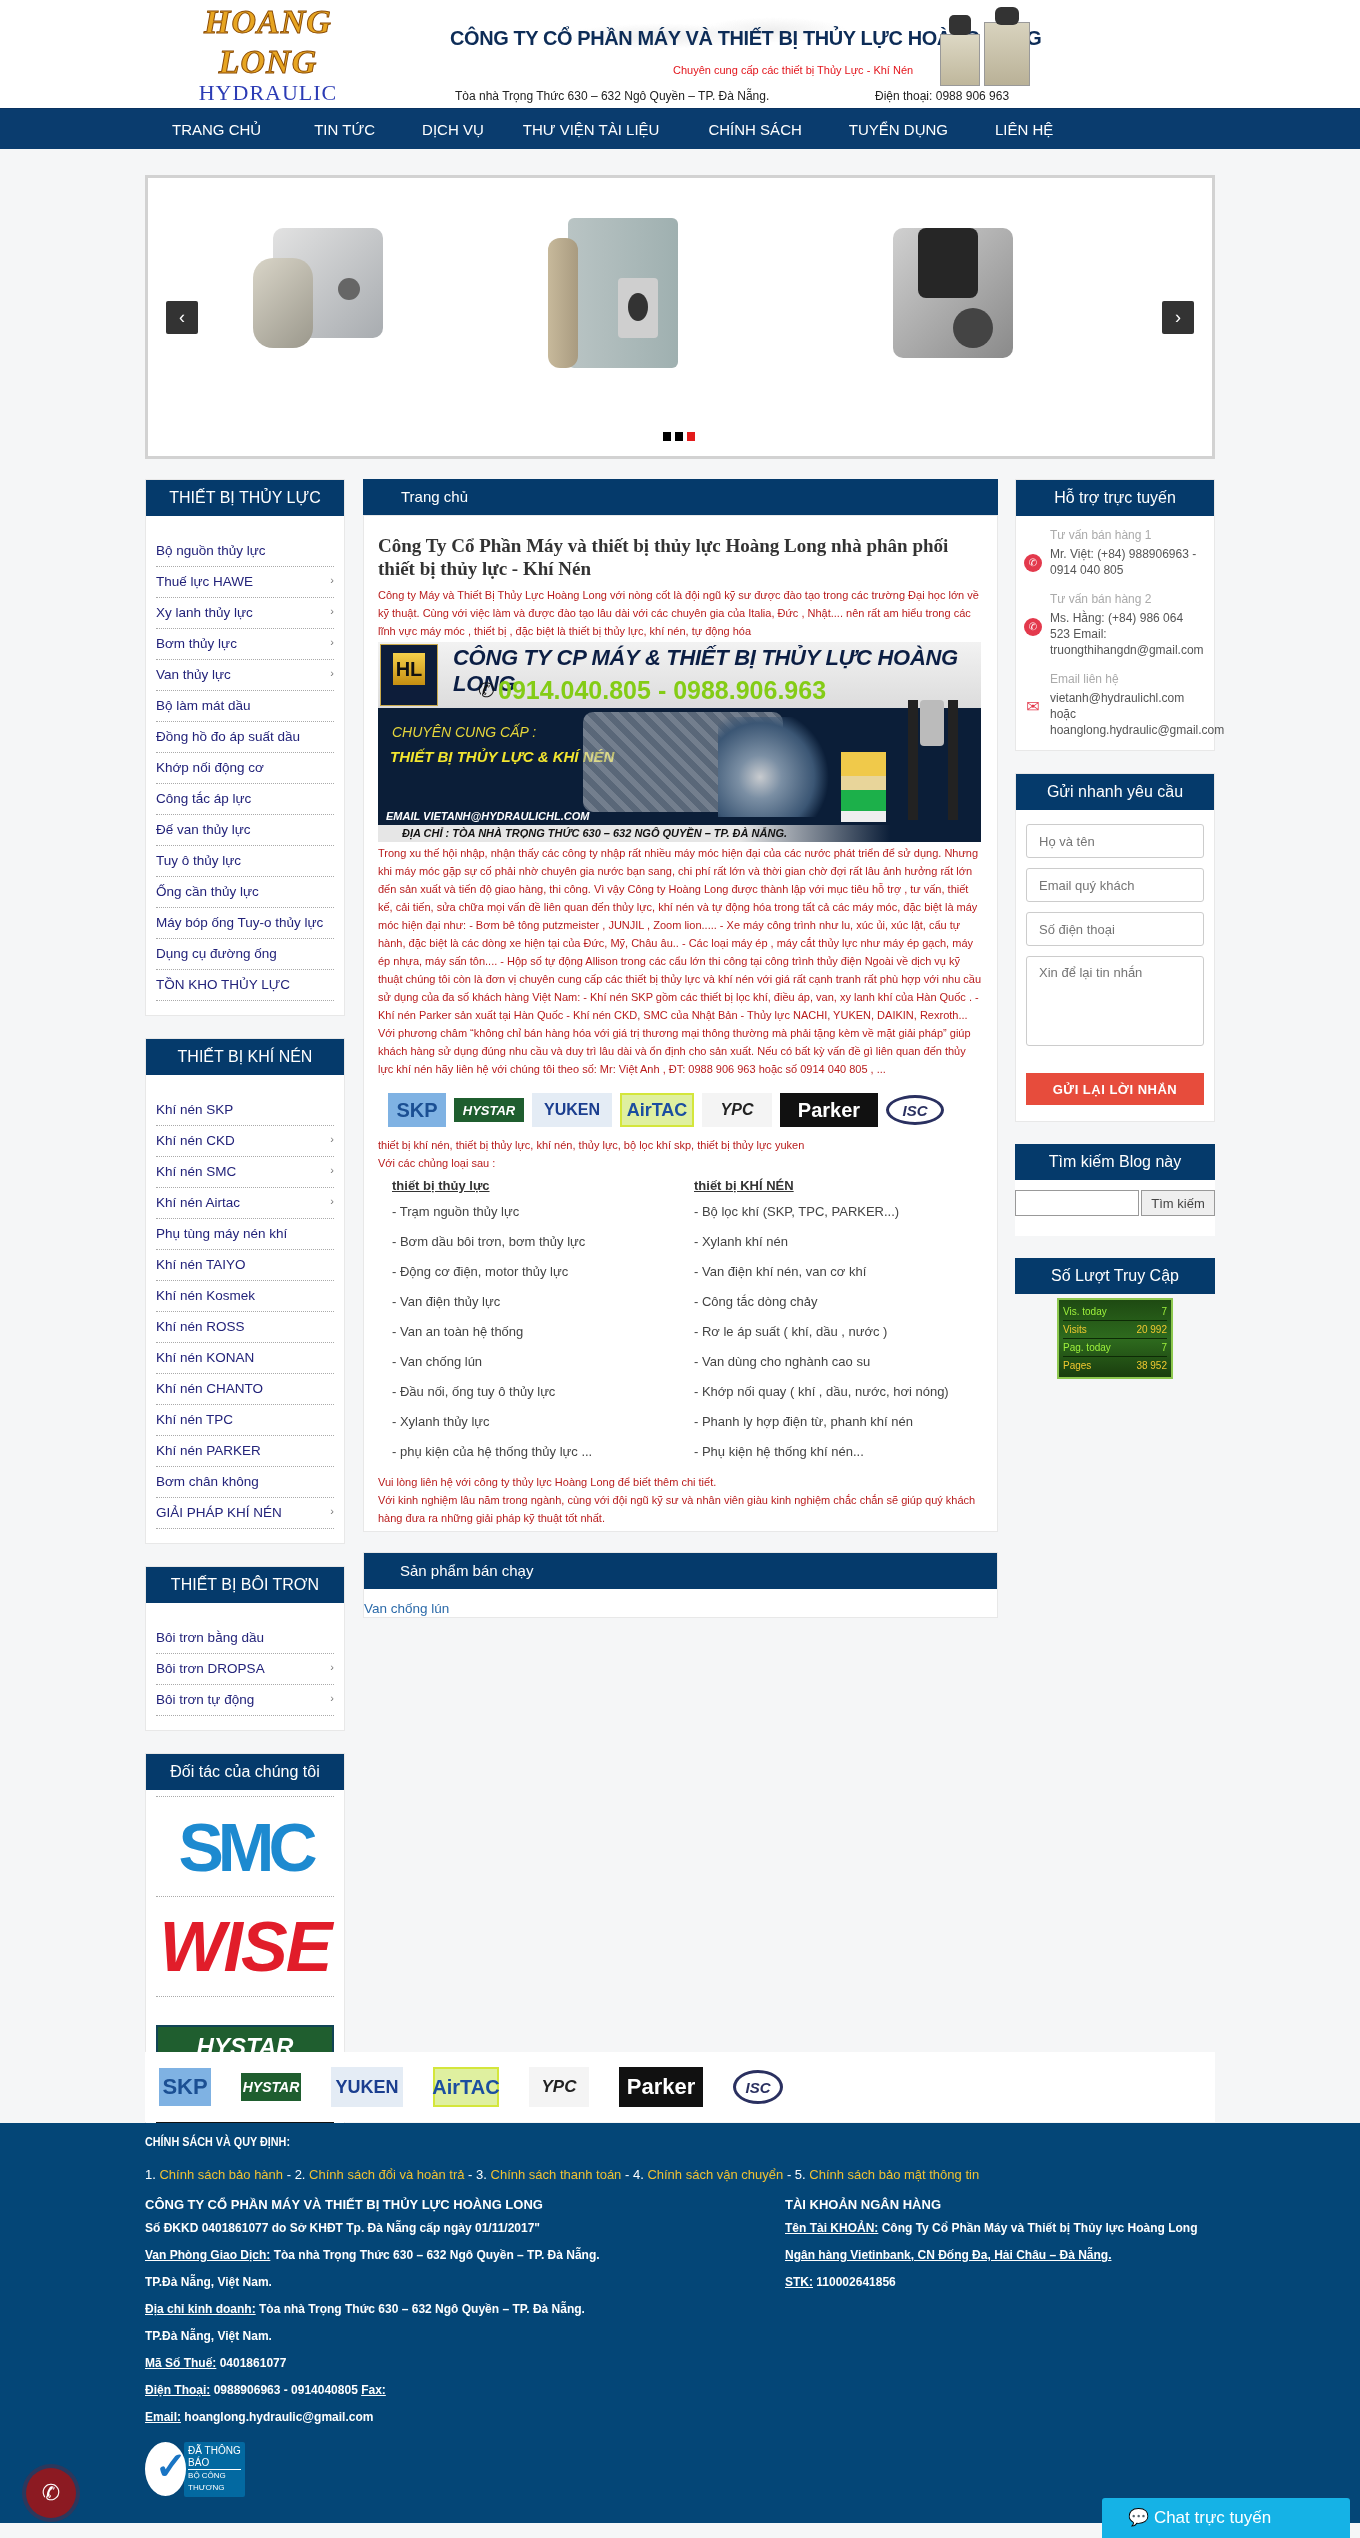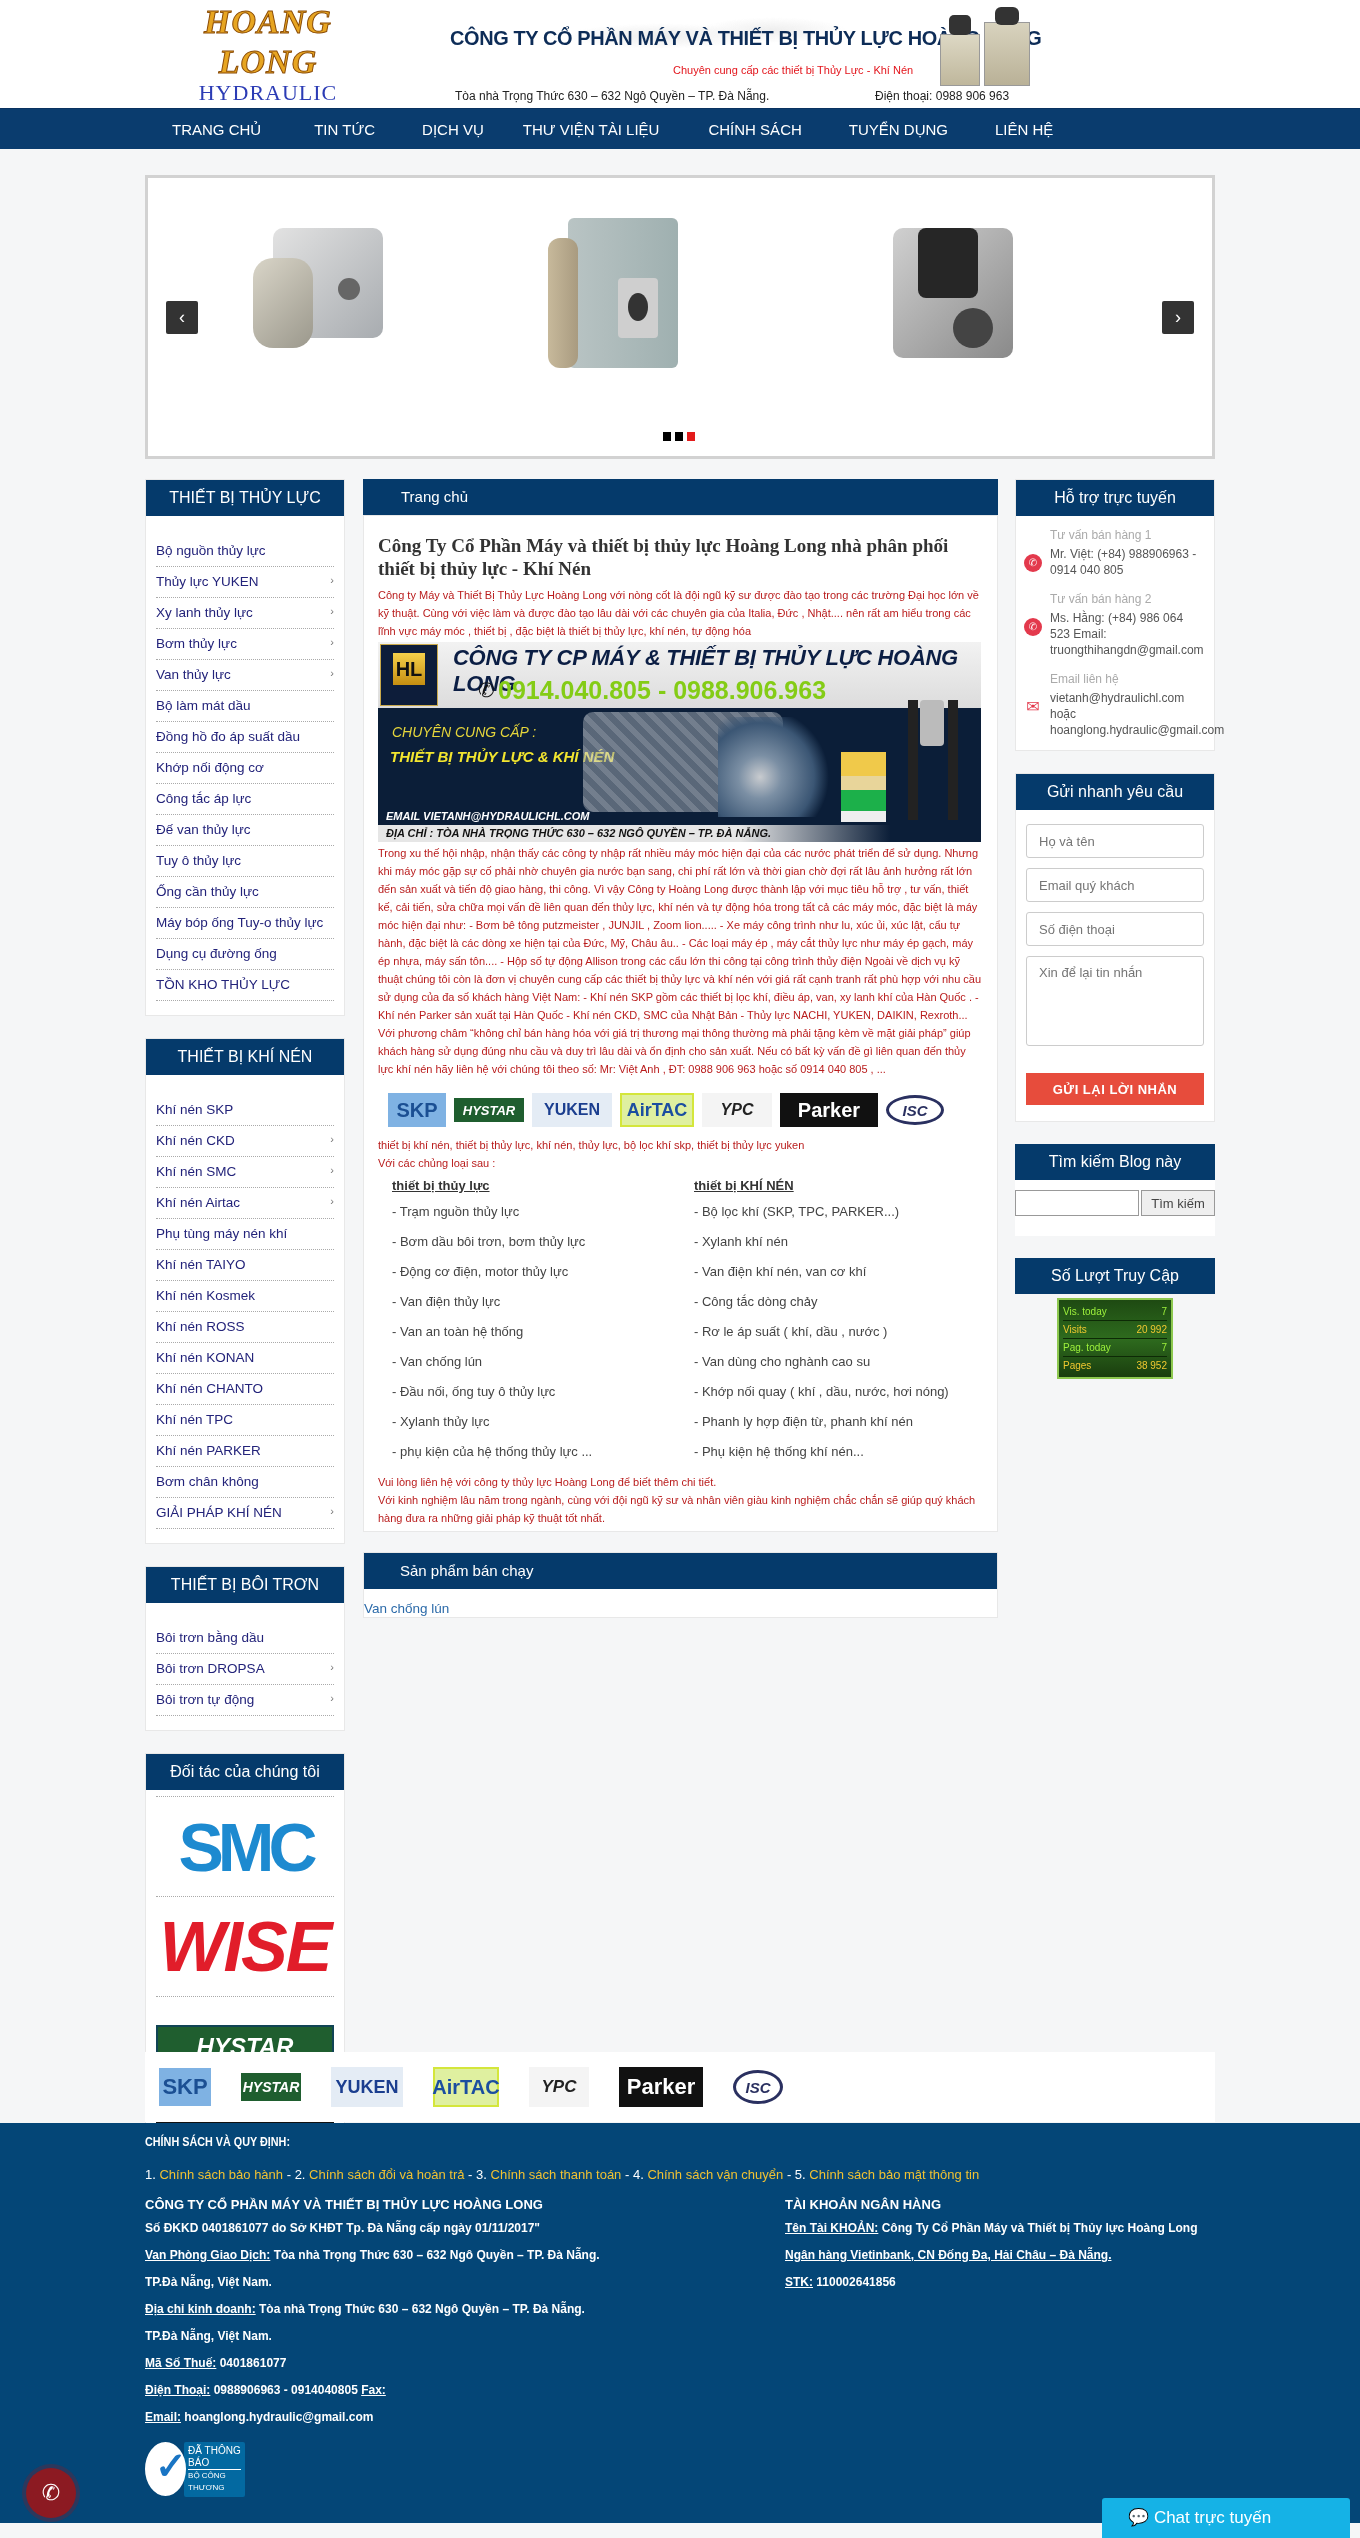--- a/index.html
+++ b/index.html
@@ -225,7 +225,7 @@
         <div class="wh">THIẾT BỊ THỦY LỰC</div>
         <ul class="menu" id="menu-hyd">
             <li><span>Bộ nguồn thủy lực</span></li>
-            <li><span>Thủy lực YUKEN</span><span class="chev">›</span></li>
+            <li><span>Thuế lực HAWE</span><span class="chev">›</span></li>
             <li><span>Xy lanh thủy lực</span><span class="chev">›</span></li>
             <li><span>Bơm thủy lực</span><span class="chev">›</span></li>
             <li><span>Van thủy lực</span><span class="chev">›</span></li>

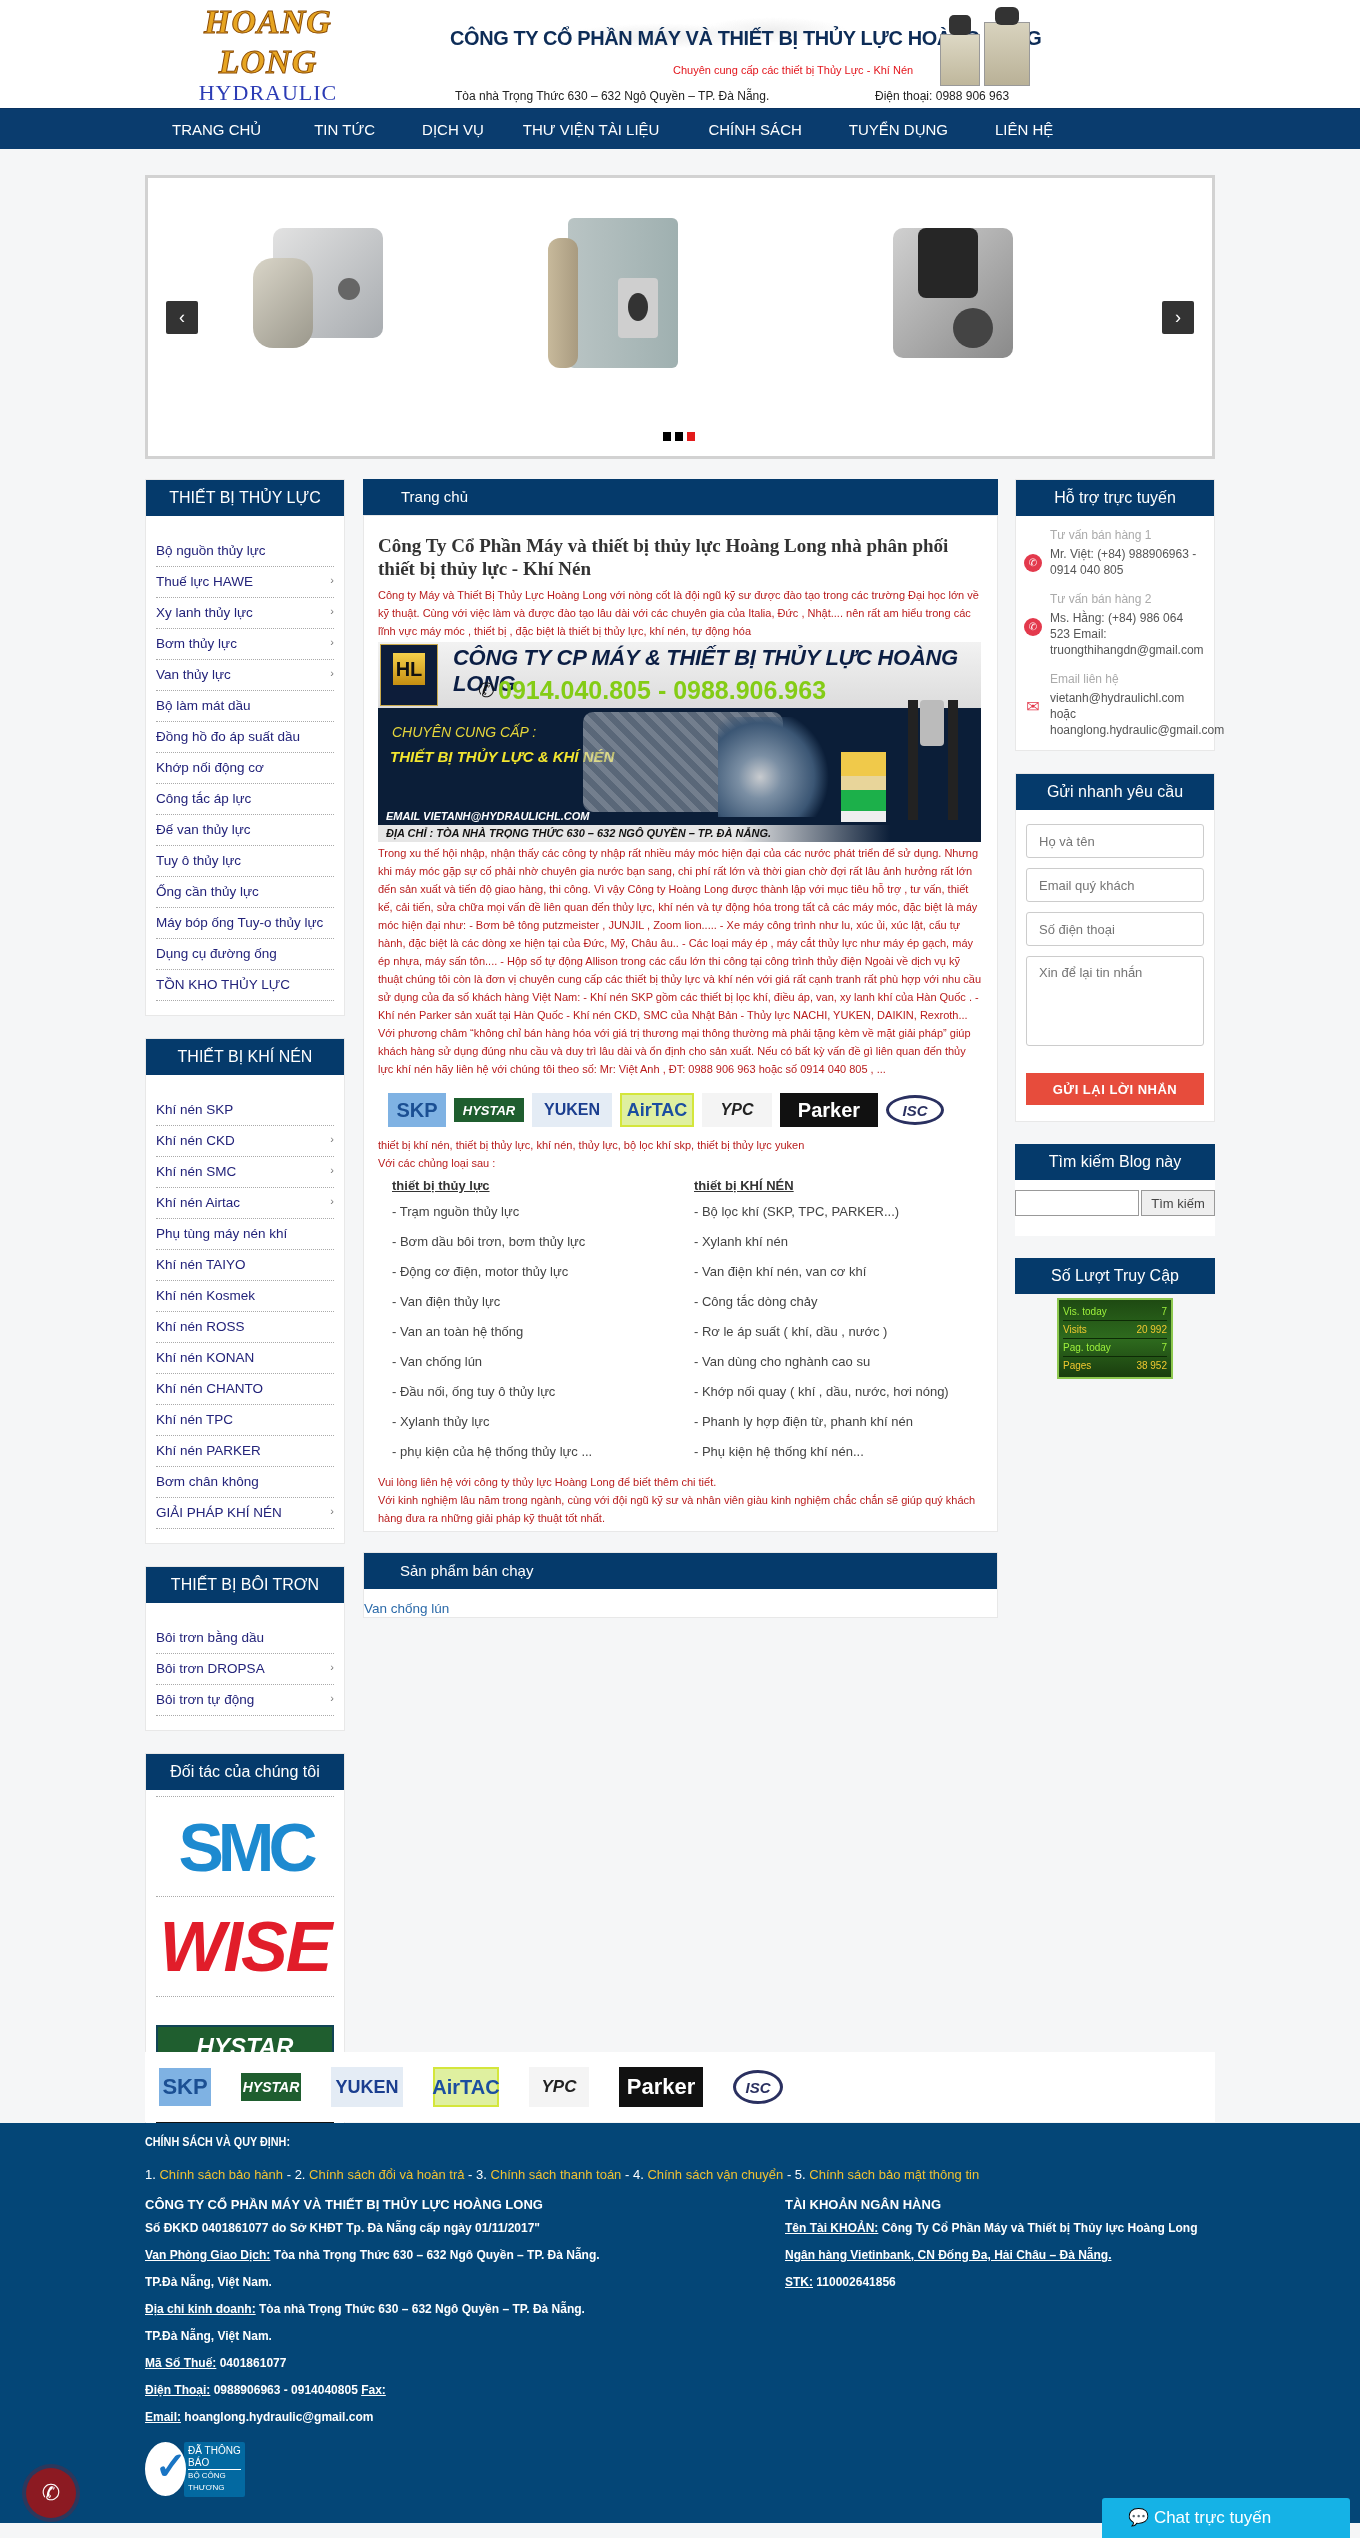--- a/index.html
+++ b/index.html
@@ -71,7 +71,7 @@
 .promo-cc{position:absolute;left:14px;top:82px;font-size:14px;color:#e6d63b;font-style:italic}
 .promo-tb{position:absolute;left:12px;top:106px;font-size:15px;color:#f3e62f;font-style:italic;font-weight:bold}
 .promo-em{position:absolute;left:8px;top:168px;font-size:11px;color:#fff;font-style:italic;font-weight:bold}
-.promo-addr{position:absolute;left:0;top:183px;width:603px;height:17px;background:linear-gradient(90deg,#e6e6e6 60%,#0b1e38 85%);font-size:11px;color:#111;font-style:italic;font-weight:bold;padding-left:8px;line-height:17px}
+.promo-addr{position:absolute;left:0;top:183px;width:603px;height:17px;background:linear-gradient(90deg,#e6e6e6 60%,#0b1e38 85%);font-size:11px;color:#111;font-style:italic;font-weight:bold;padding-left:24px;line-height:17px}
 .promo-parts{position:absolute;left:205px;top:70px;width:200px;height:100px;background:repeating-linear-gradient(45deg,#9aa3ad 0 6px,#c8cdd3 6px 12px);opacity:.55;border-radius:10px}
 .promo-pump{position:absolute;left:340px;top:75px;width:120px;height:100px;background:radial-gradient(circle at 35% 60%,#c8cbcf 0,#7b8fa4 22%,#3b5674 55%,transparent 70%)}
 .promo-grease{position:absolute;left:463px;top:110px;width:45px;height:70px;background:linear-gradient(#f0c94a 0 35%,#e8d59a 35% 55%,#1cb04a 55% 85%,#eee 85%)}

